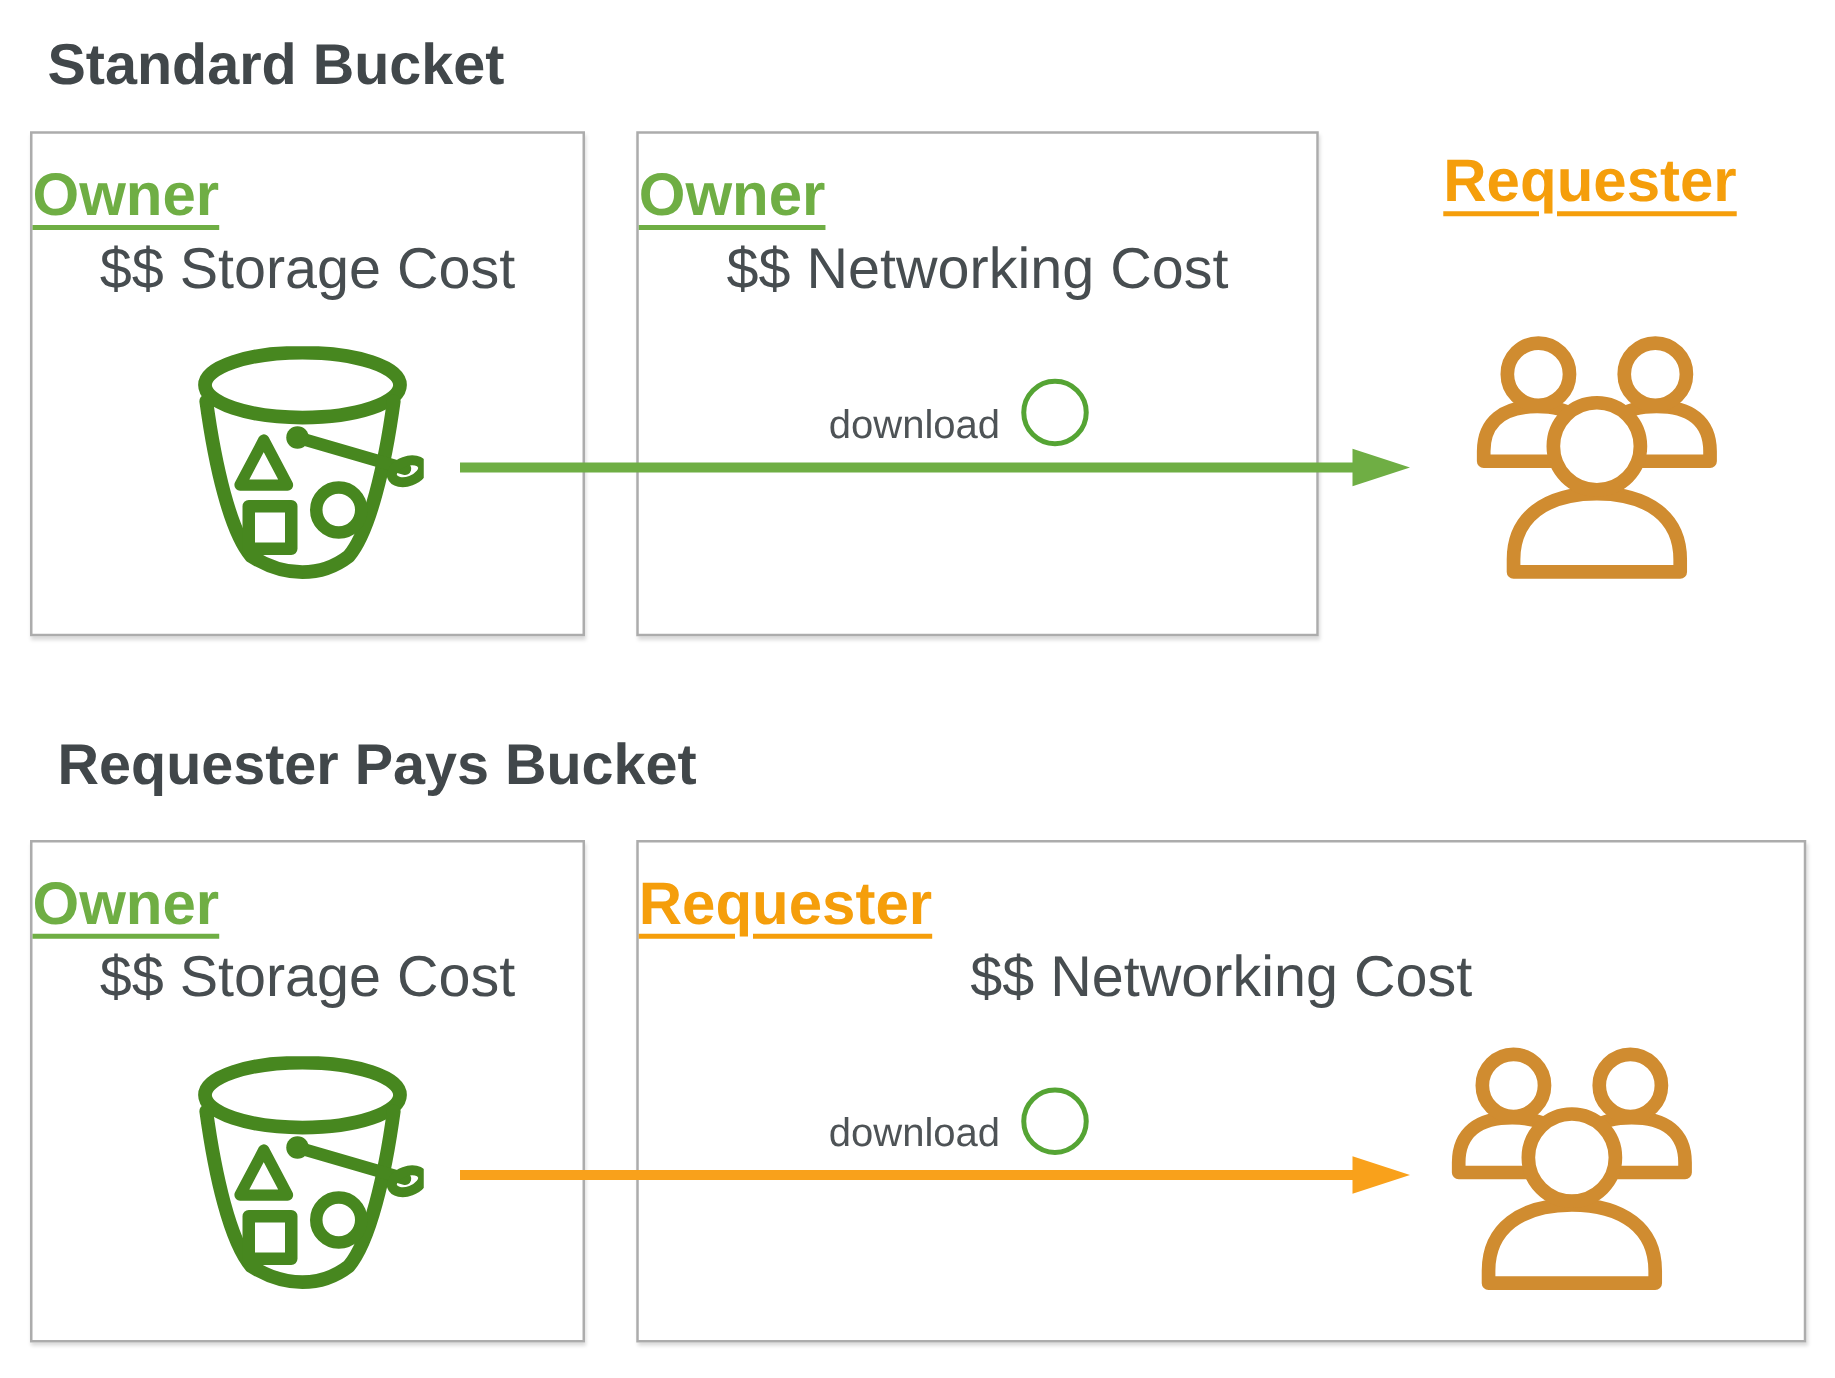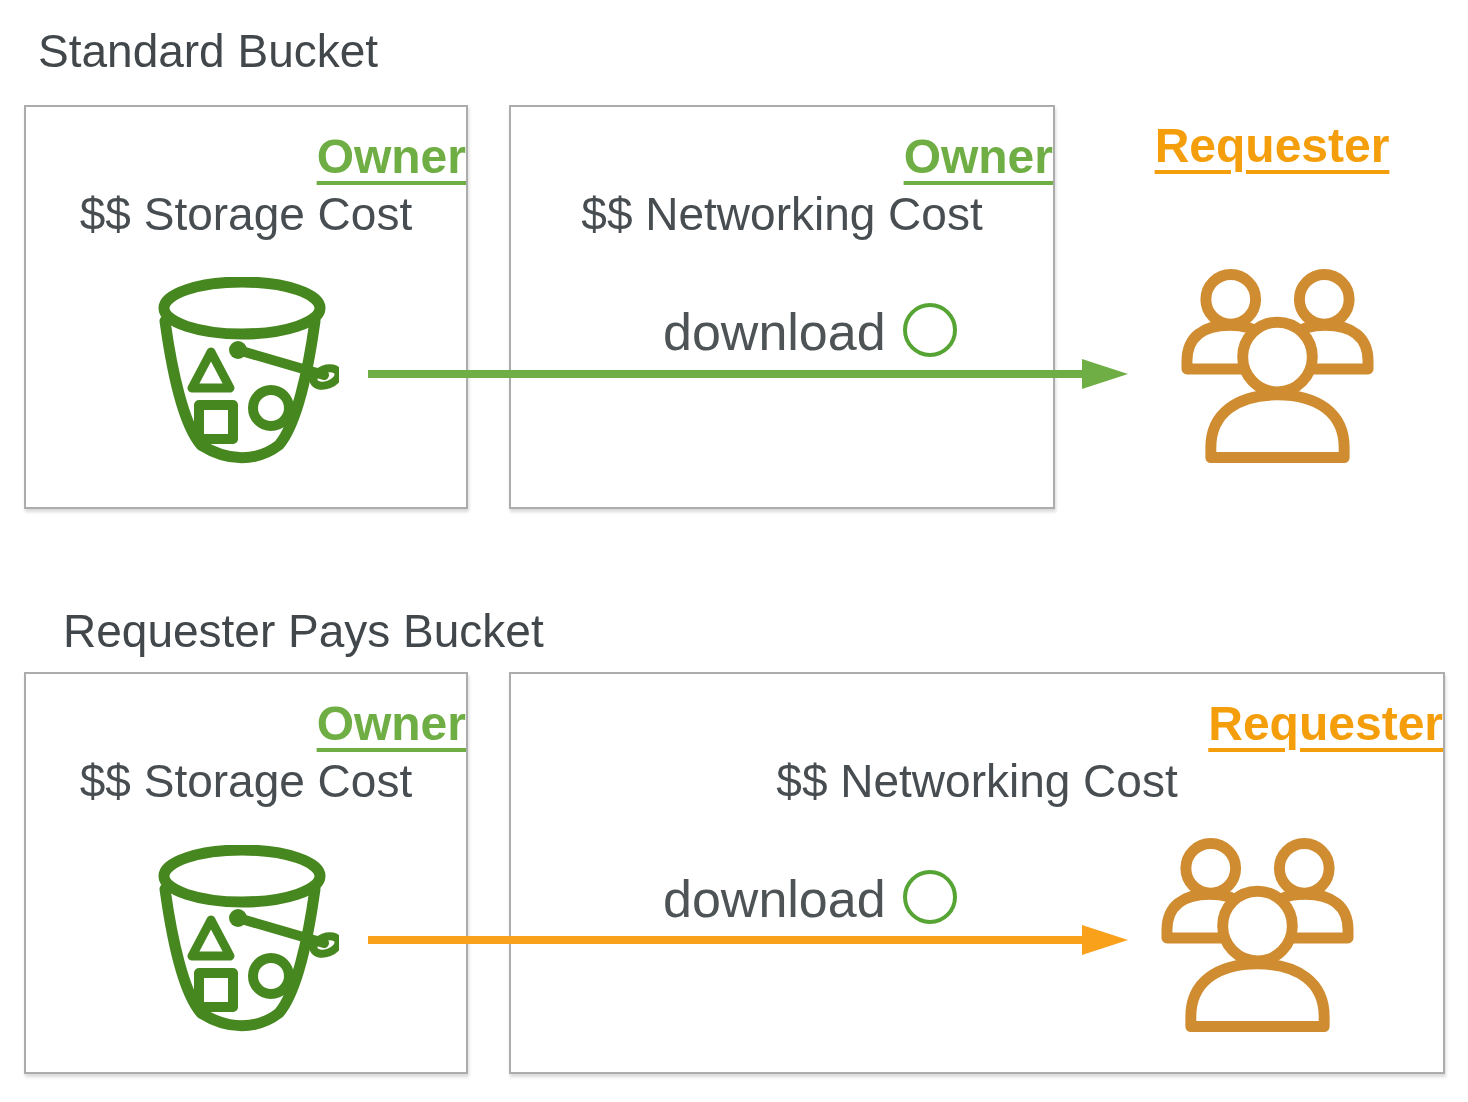--- a/index.html
+++ b/index.html
@@ -8,7 +8,7 @@
     font-family:"Liberation Sans",sans-serif;overflow:hidden;
   }
   .section-title{
-    position:absolute;font-size:46px;font-weight:normal;
+    position:absolute;font-size:46px;font-weight:bold;
     color:var(--title-text,#41474A);white-space:nowrap;
   }
   .box{

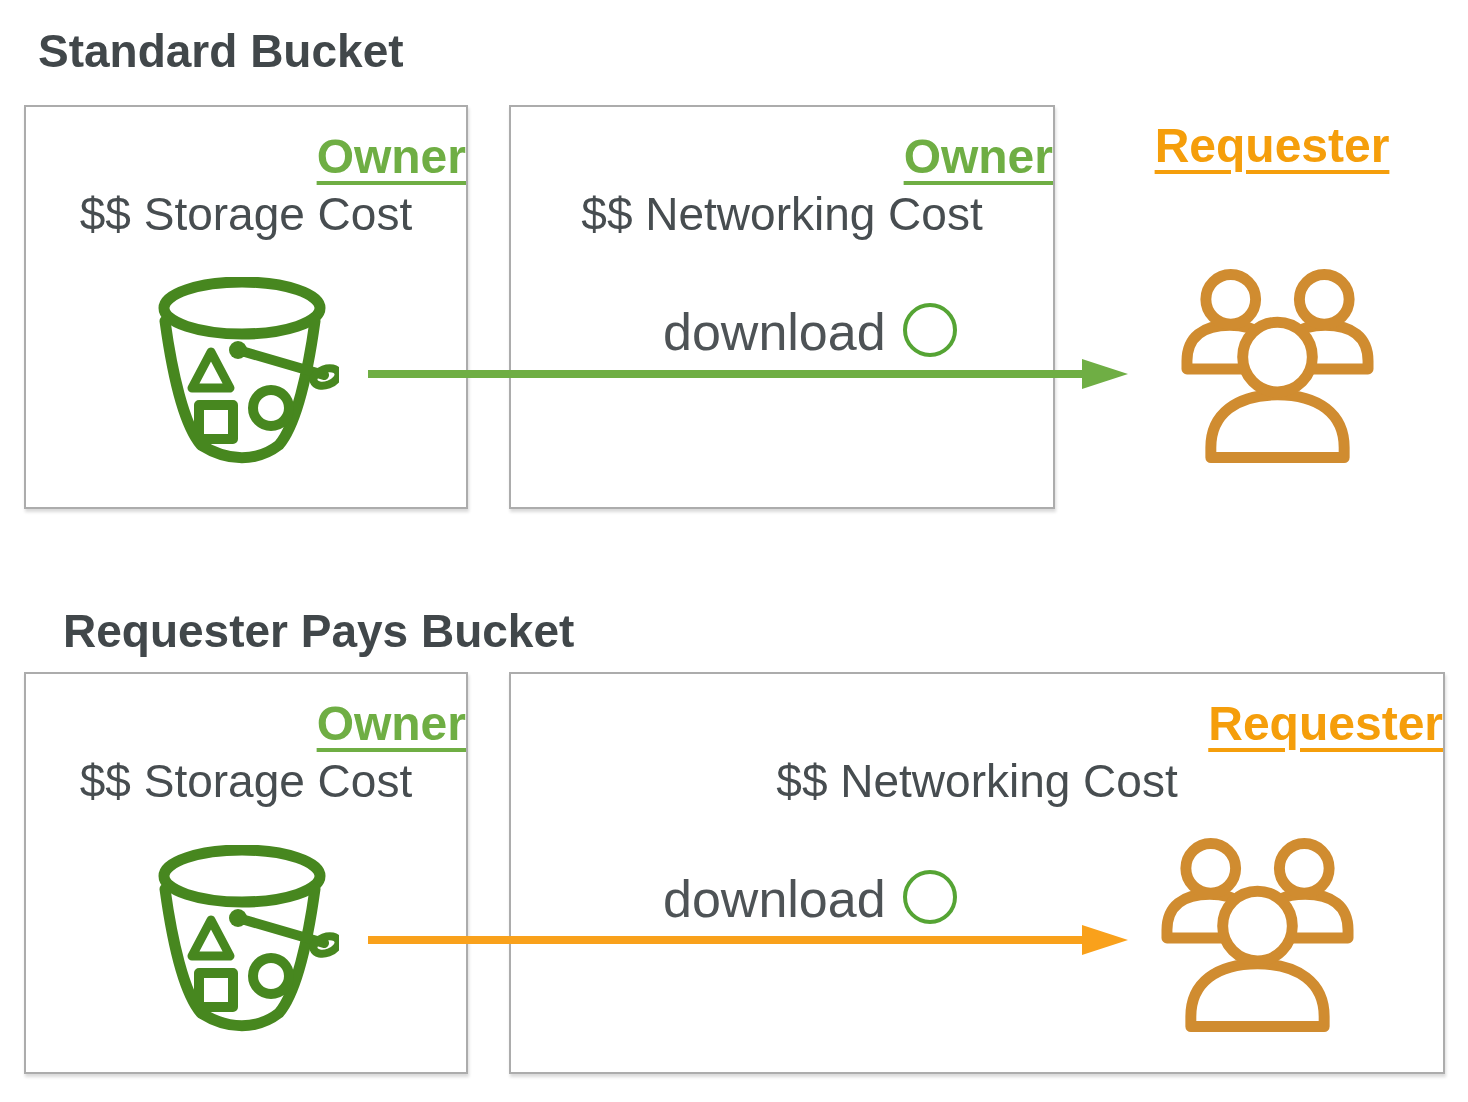--- a/index.html
+++ b/index.html
@@ -18,7 +18,7 @@
     box-sizing:border-box;
   }
   .role{
-    position:absolute;left:0;right:0;text-align:right;
+    position:absolute;left:0;right:0;text-align:left;
     font-size:48px;font-weight:bold;white-space:nowrap;
     text-decoration:underline;
     text-decoration-thickness:4px;text-underline-offset:8px;

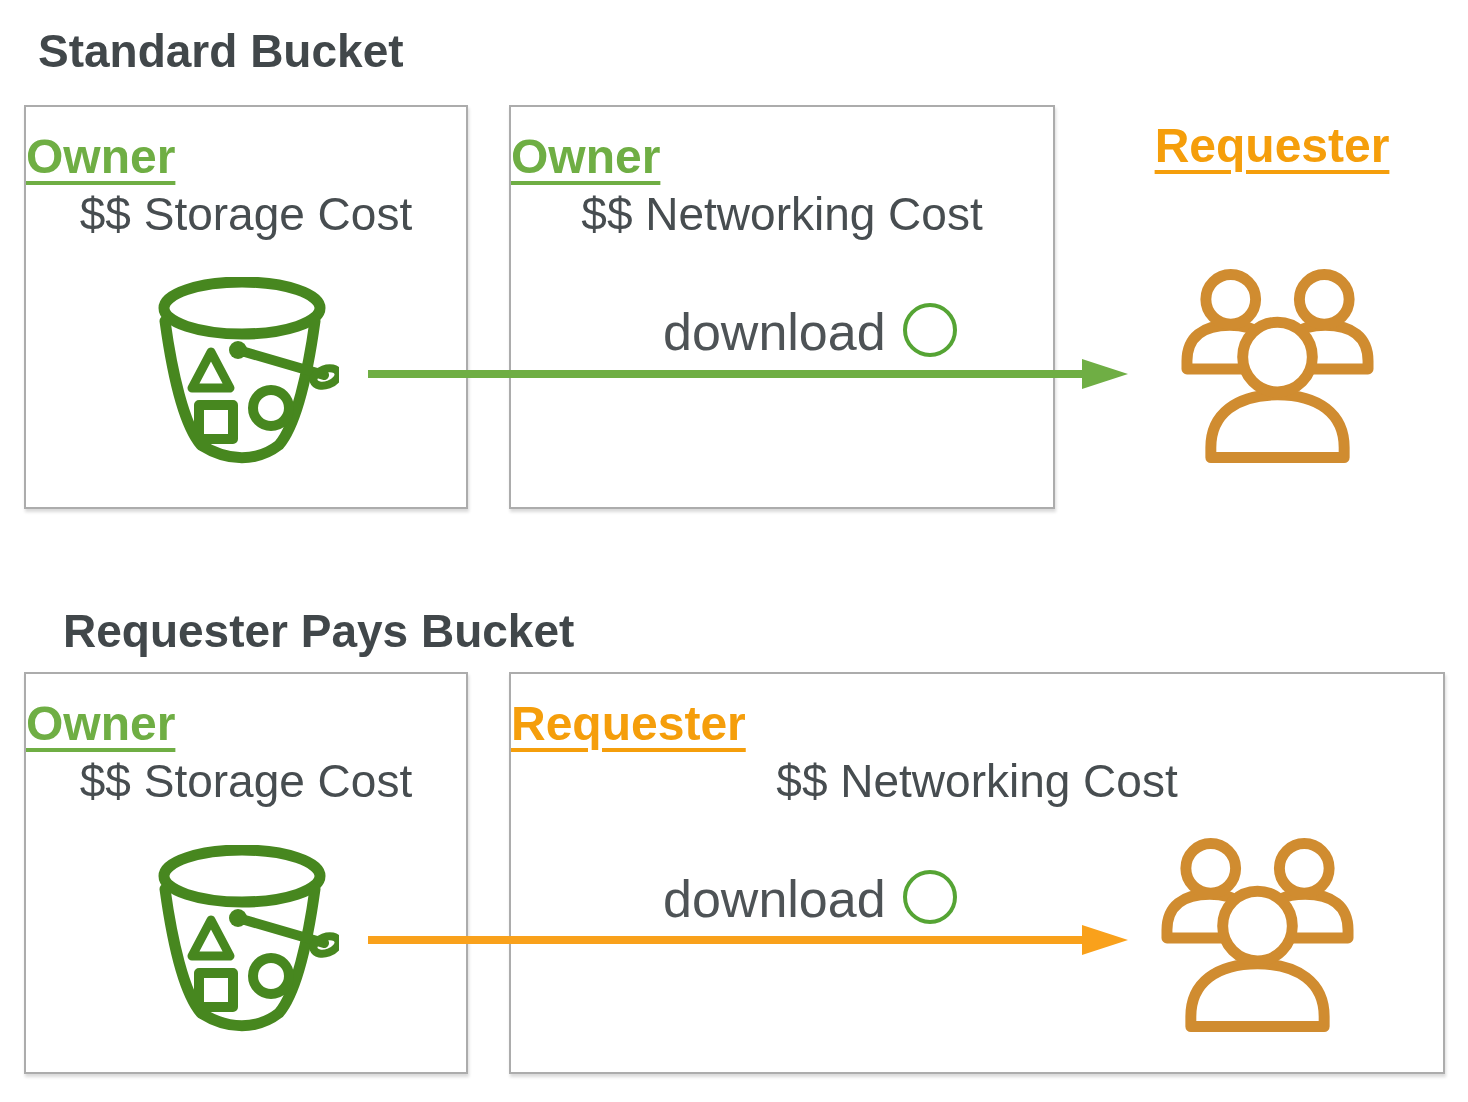--- a/index.html
+++ b/index.html
@@ -30,8 +30,8 @@
     font-size:46px;color:var(--body-text,#474D50);white-space:nowrap;
   }
   .dl-row{
-    position:absolute;display:flex;align-items:flex-start;gap:16px;
-    font-size:52px;color:var(--download-text,#4E5356);white-space:nowrap;
+    position:absolute;display:flex;align-items:flex-end;gap:16px;
+    font-size:32px;color:var(--download-text,#4E5356);white-space:nowrap;
   }
   .abs{position:absolute;}
   svg{display:block;}

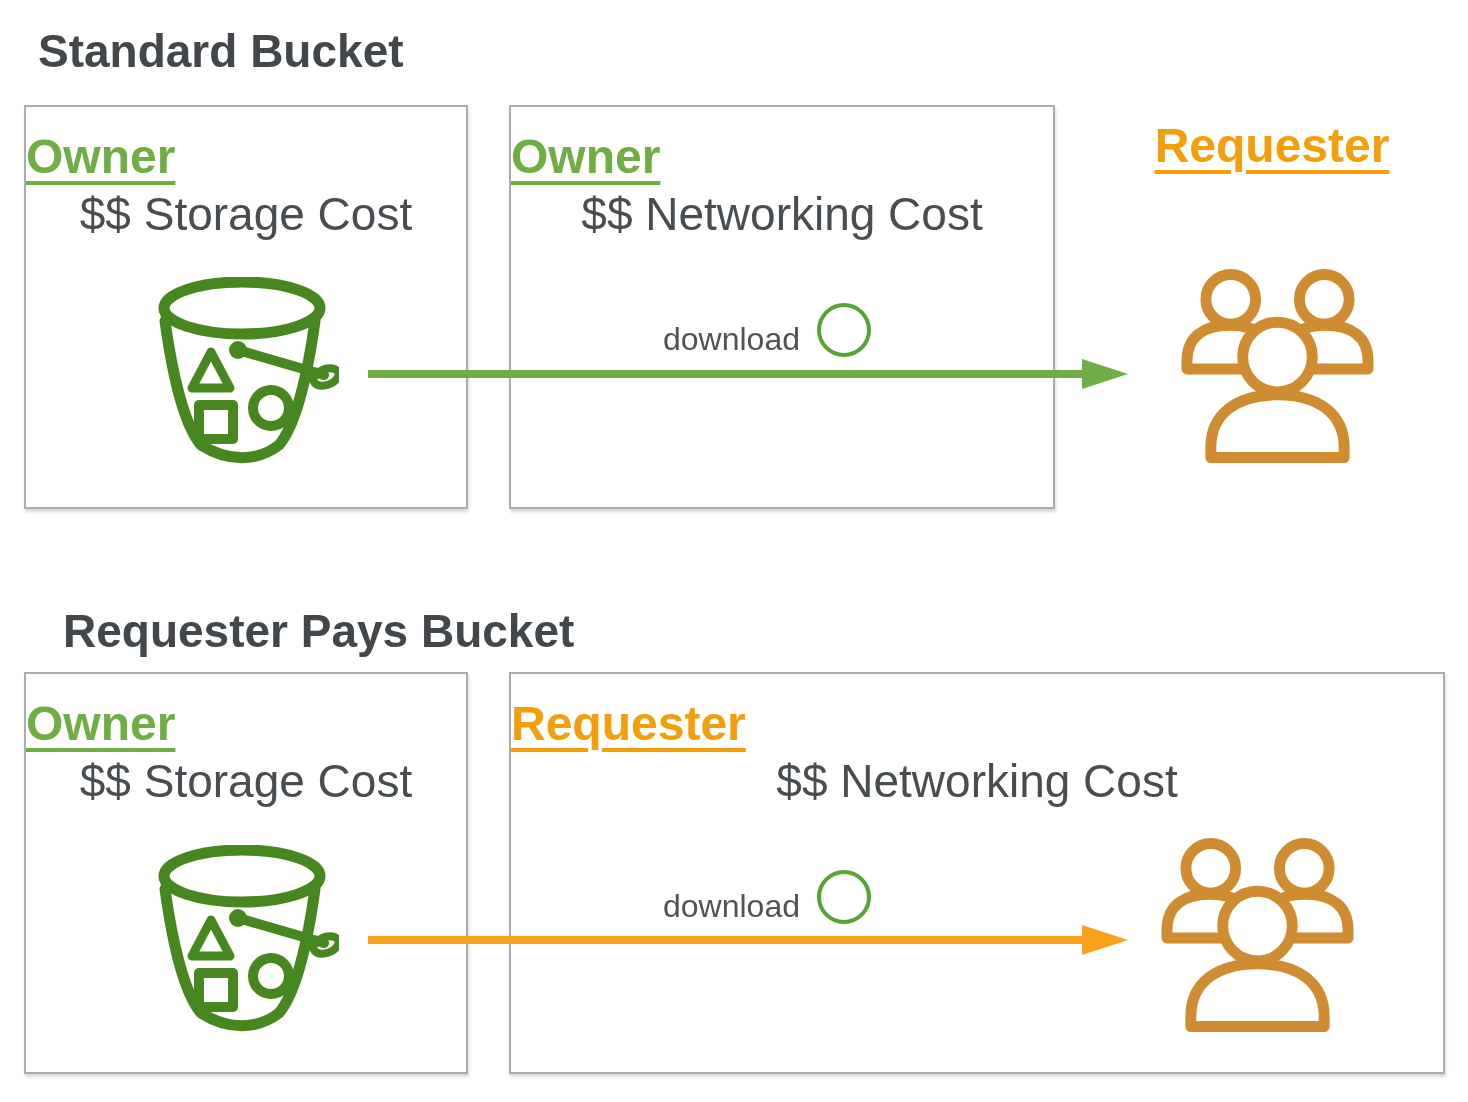--- a/index.html
+++ b/index.html
@@ -47,7 +47,7 @@
   .people-1{left:1180px;top:268px;}
   .arrow-1{left:364px;top:356px;}
   
-  .title-2{left:46px;top:604px;margin-left:17px;}
+  .title-2{left:46px;top:584px;}
   .box-2a{left:24px;top:672px;width:444px;height:402px;}
   .box-2b{left:509px;top:672px;width:936px;height:402px;}
   .bucket-2{left:132px;top:171px;}

